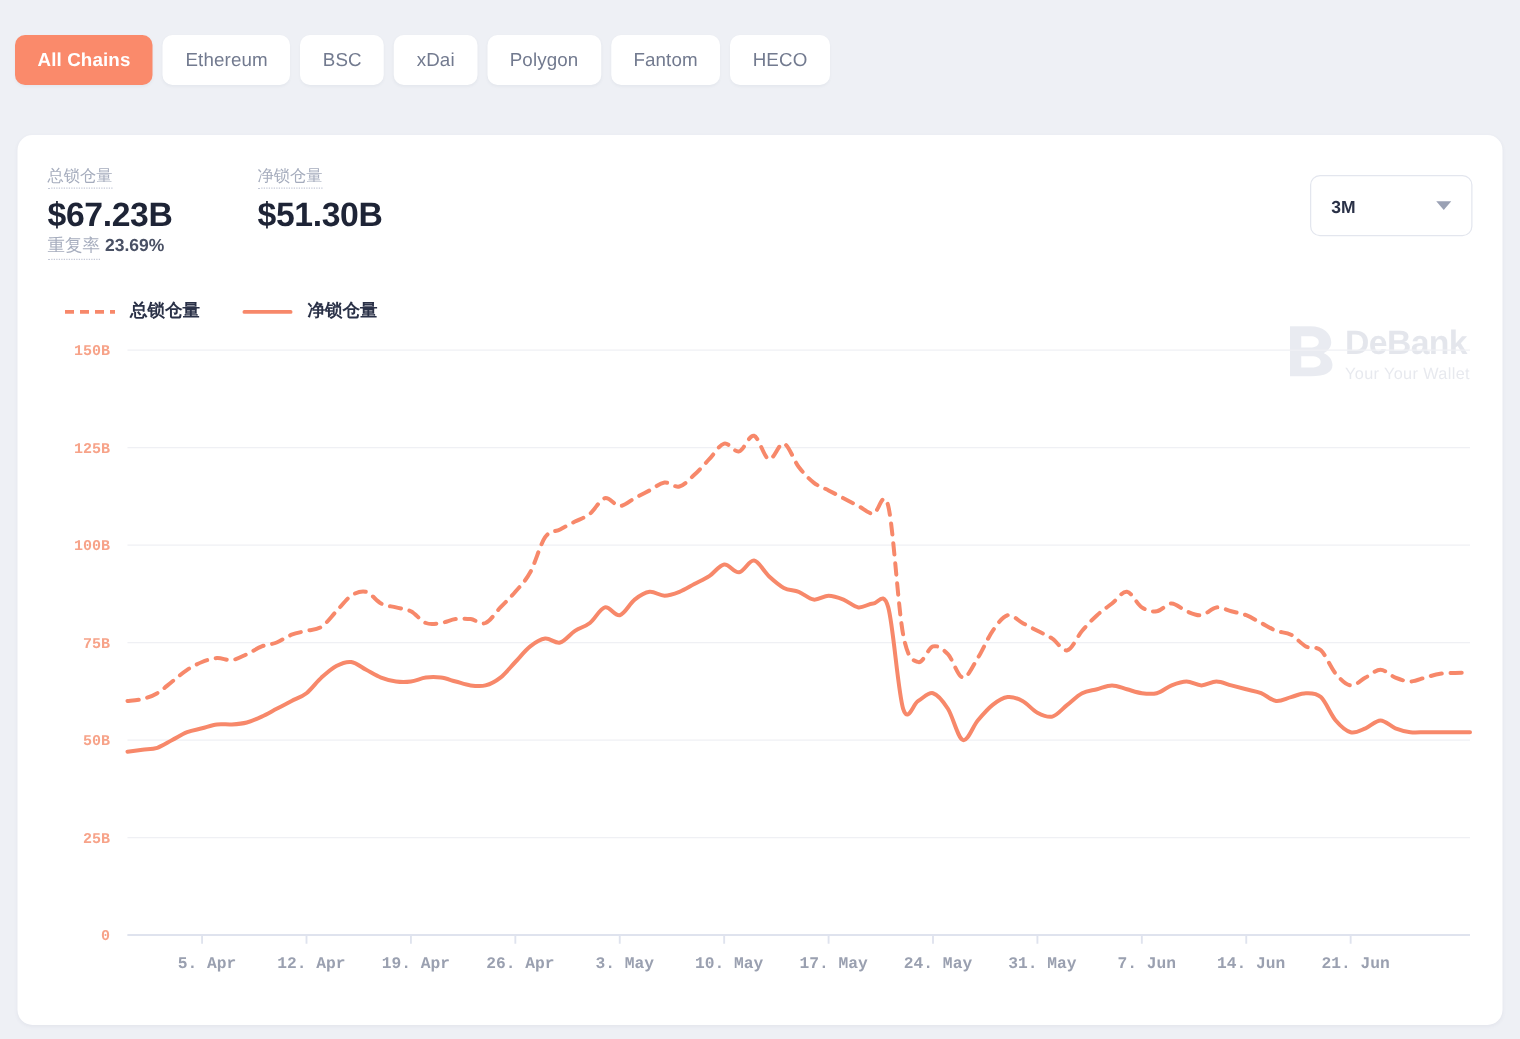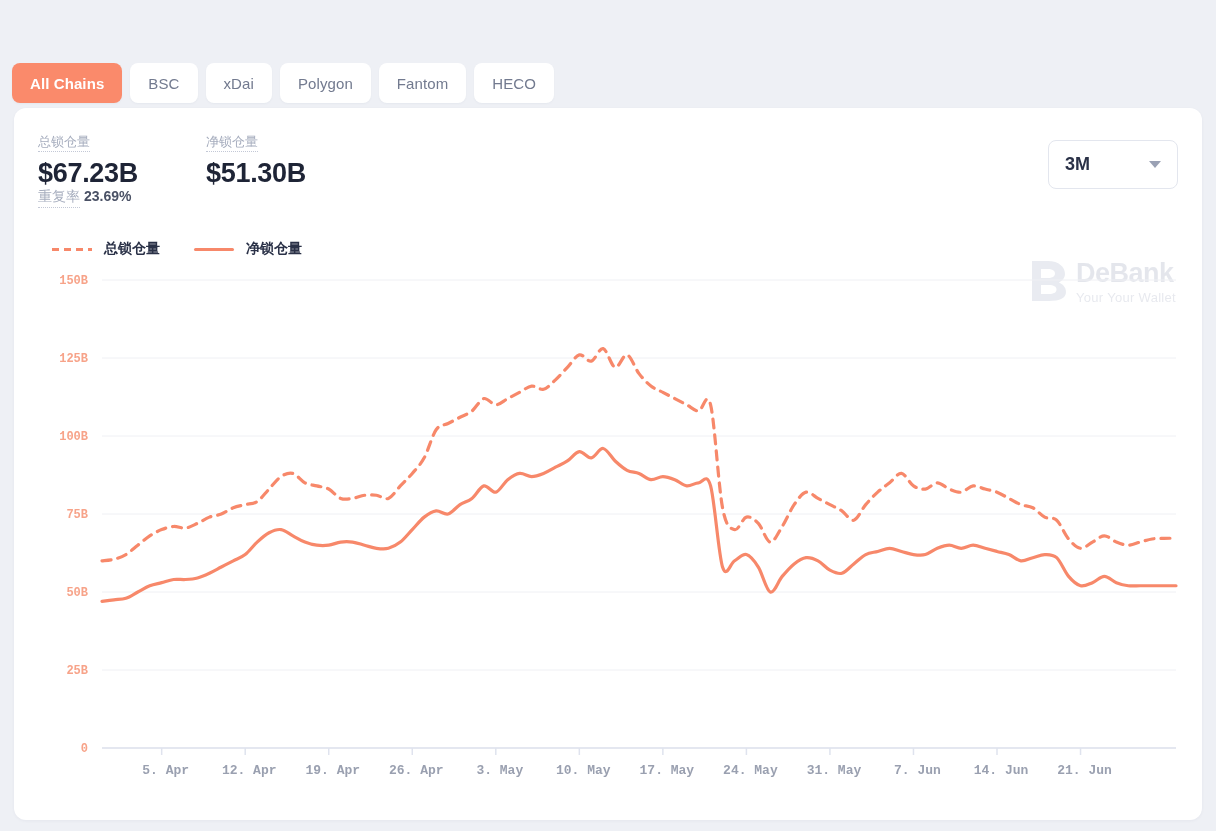--- a/index.html
+++ b/index.html
@@ -23,7 +23,7 @@
     background: #ffffff; color: #727a8f;
     border-radius: 8px; font-size: 15px; letter-spacing: .1px;
     box-shadow: 0 1px 2px rgba(80,90,120,.05);
-    cursor: pointer; white-space: nowrap; margin-top: 35px;
+    cursor: pointer; white-space: nowrap;
   }
   .tab.active { background: #fa8a6b; color: #ffffff; font-weight: 700; }
   .tab.disabled { background: #f1f2f7; color: #c3c7d4; cursor: default; }

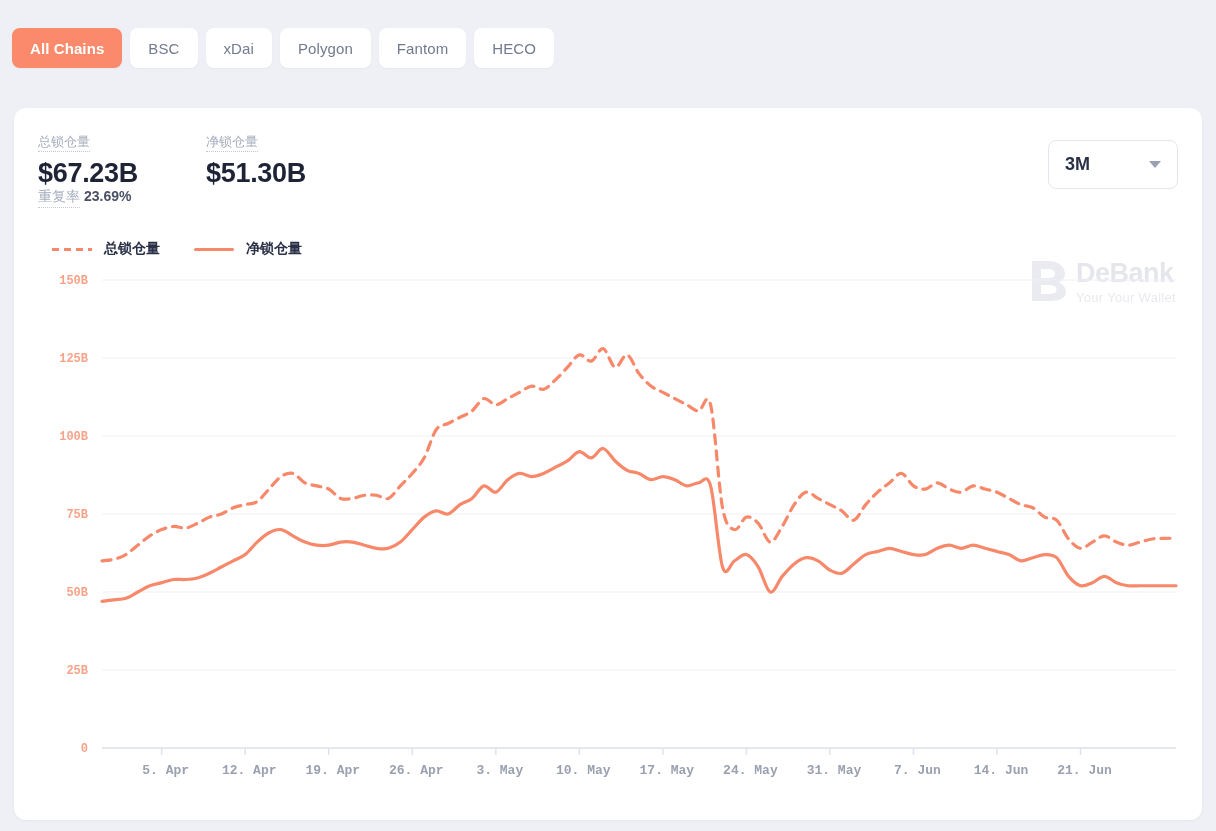--- a/index.html
+++ b/index.html
@@ -105,6 +105,9 @@
   <div class="tabs">
     <div class="tab active">
         <span>All Chains</span>
+      </div>
+    <div class="tab">
+        <span>Ethereum</span>
       </div>
     <div class="tab">
         <span>BSC</span>

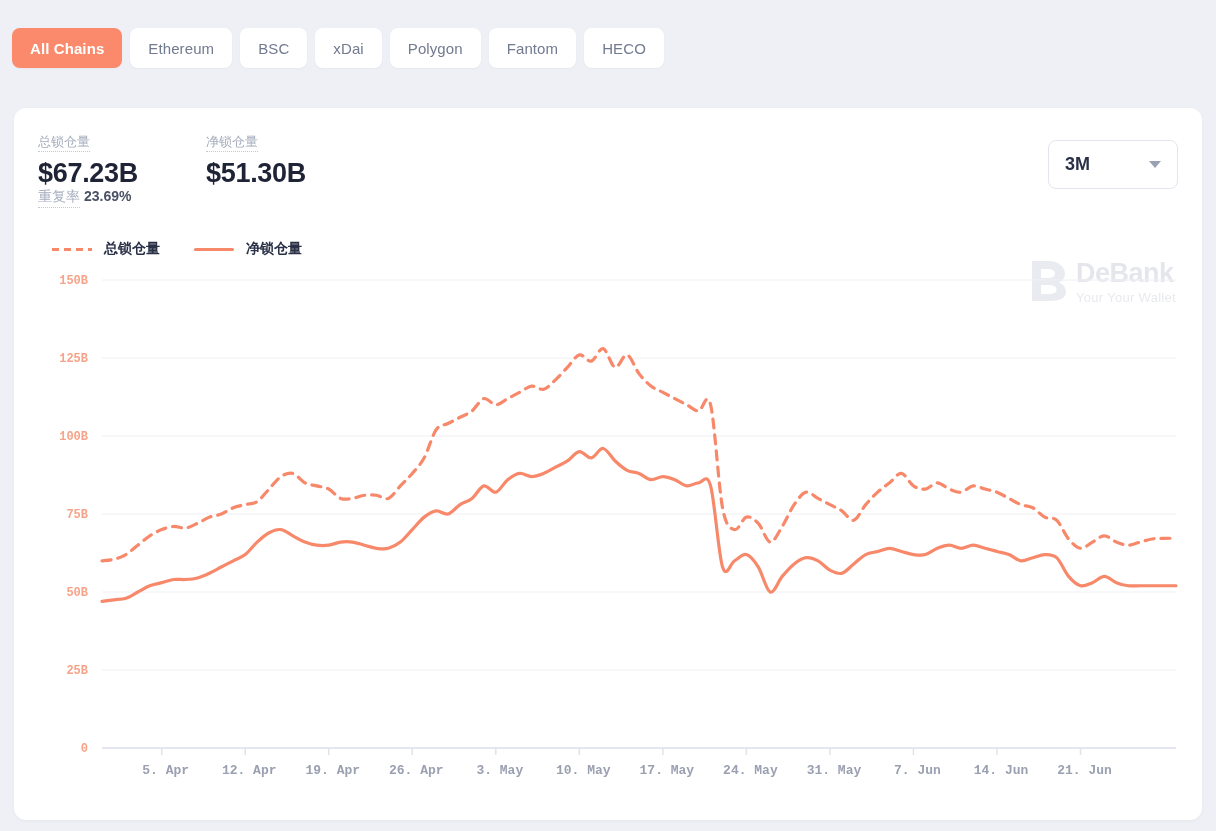--- a/index.html
+++ b/index.html
@@ -65,7 +65,7 @@
     background: #fff; display: flex; align-items: center;
     padding: 0 16px; cursor: pointer;
   }
-  .range-value { font-size: 18px; color: #2a3147; font-weight: 600; flex: 1; }
+  .range-value { font-size: 14px; color: #2a3147; font-weight: 600; flex: 1; }
   .caret {
     width: 0; height: 0;
     border-left: 6px solid transparent; border-right: 6px solid transparent;

